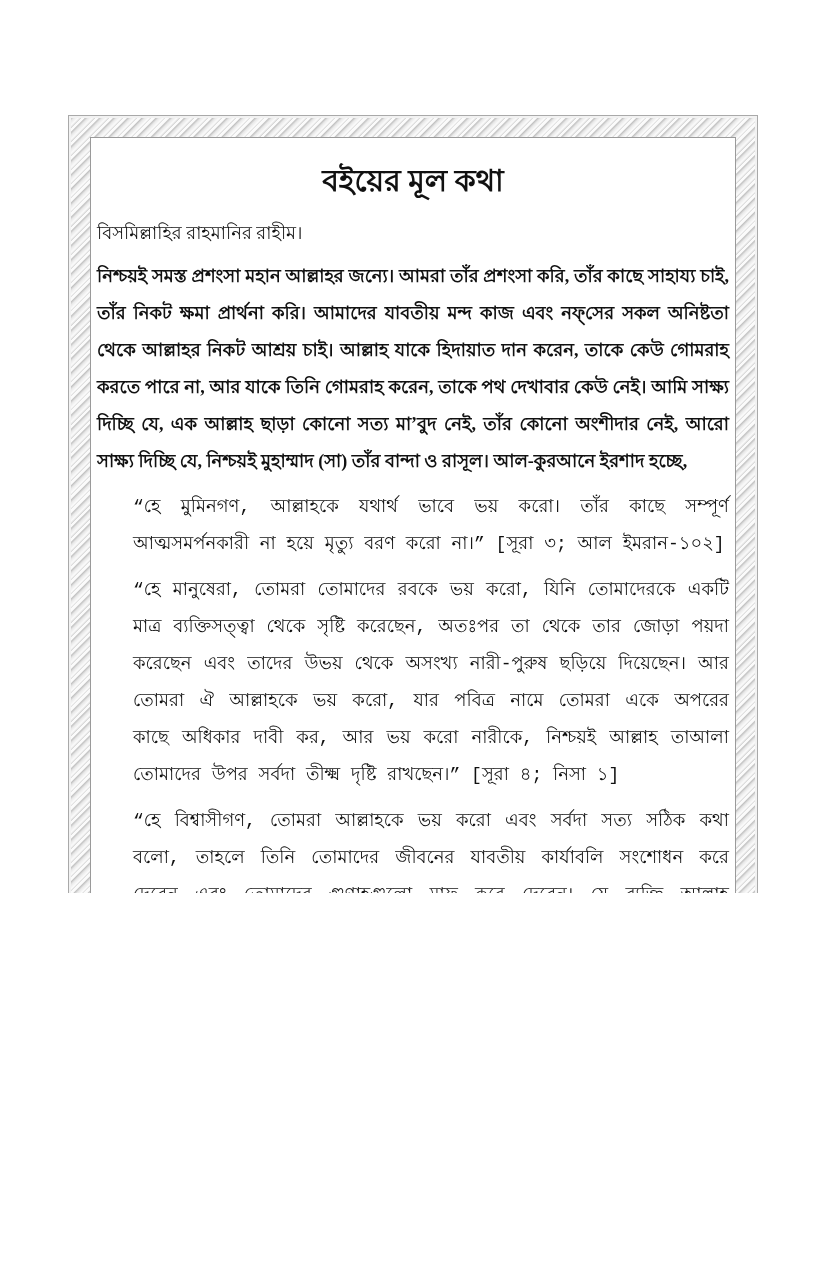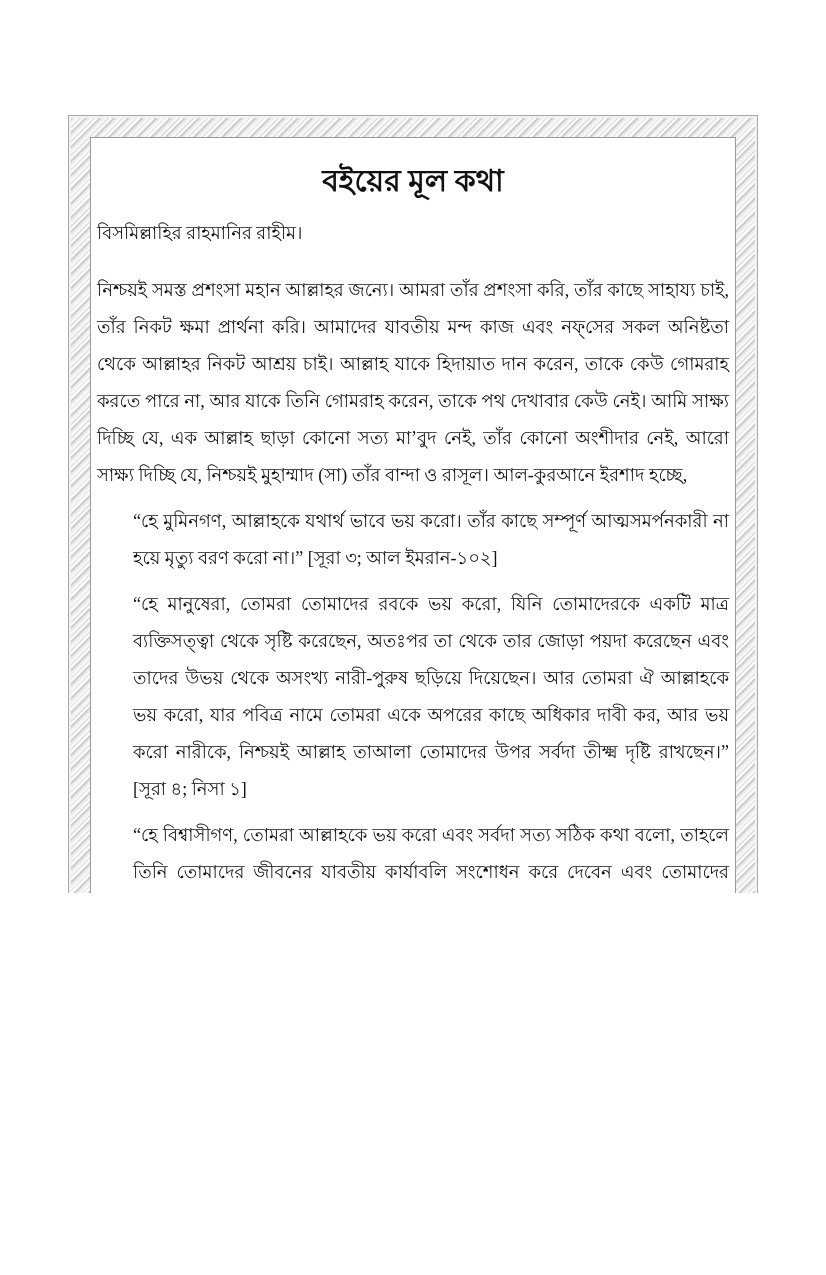--- a/index.html
+++ b/index.html
@@ -75,7 +75,8 @@
     margin-bottom: 9px;
   }
   .para {
-    margin-top: 20px;
+    margin-top: 6px;
+    font-weight: bold;
   }
 </style>
 </head>

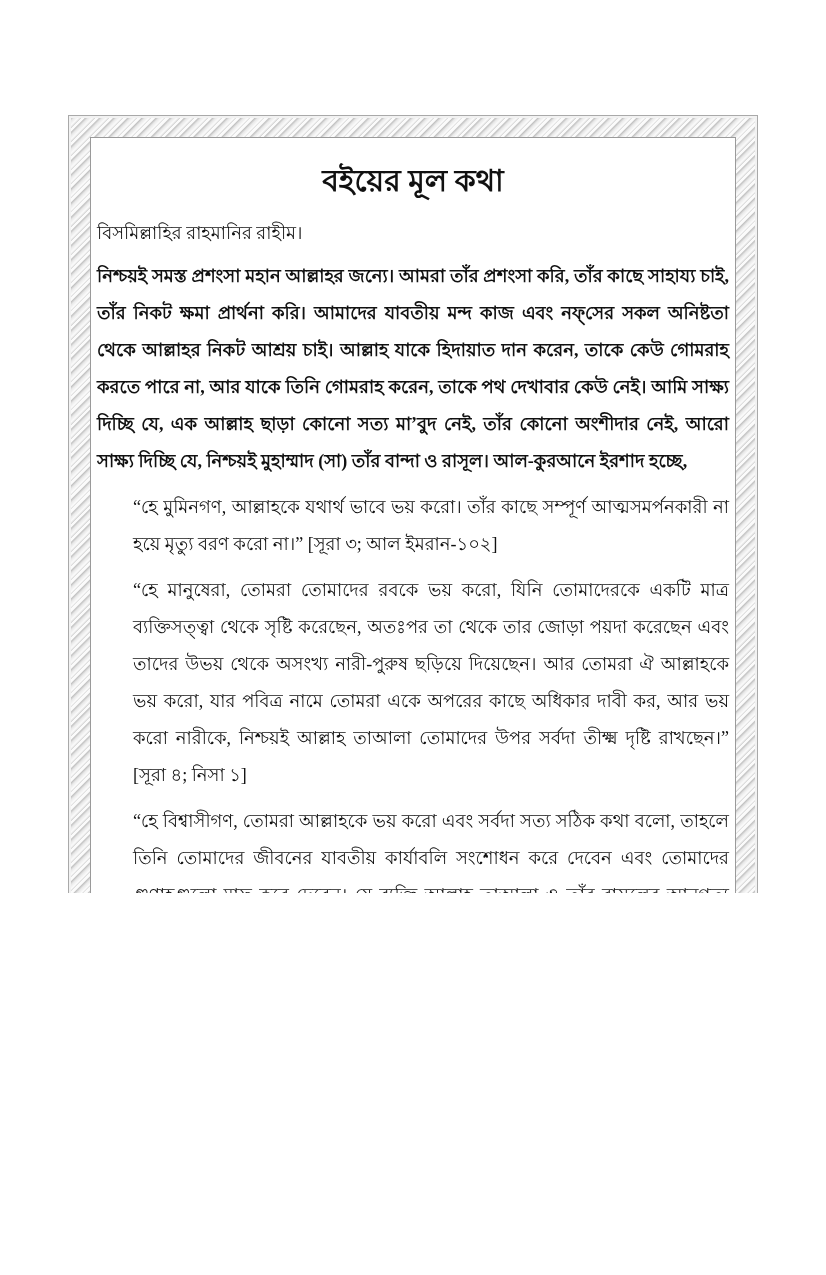--- a/index.html
+++ b/index.html
@@ -73,6 +73,7 @@
     margin-left: 36px;
     margin-top: 9px;
     margin-bottom: 9px;
+    font-family: Liberation Mono, monospace;
   }
   .para {
     margin-top: 6px;

